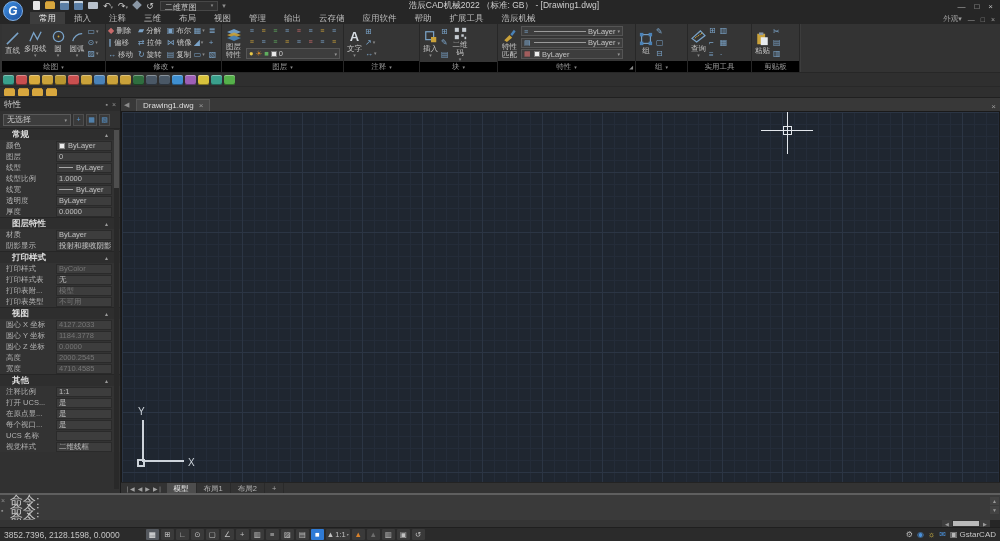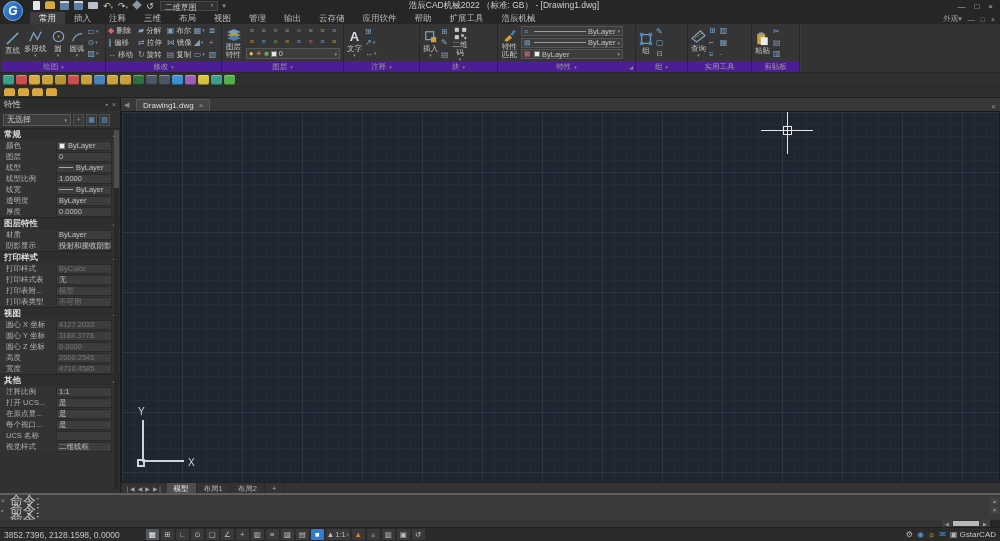--- a/index.html
+++ b/index.html
@@ -36,7 +36,7 @@
 .ribbon{height:48px;background:#333;display:flex;padding:0 2px;flex:none;}
 .rpanel{display:flex;flex-direction:column;border-right:1px solid #272727;box-shadow:1px 0 0 #3c3c3c;background:#353535;flex:none;}
 .pbody{flex:1;display:flex;align-items:stretch;padding:1px 2px;gap:2px;}
-.plabel{height:11px;background:#4c1d95;display:flex;align-items:center;justify-content:center;gap:3px;font-size:7.5px;color:#9b9b9b;position:relative;}
+.plabel{height:11px;background:#000000;display:flex;align-items:center;justify-content:center;gap:3px;font-size:7.5px;color:#9b9b9b;position:relative;}
 .plabel .caret{font-size:5px;color:#8a8a8a;}
 .plabel .launcher{position:absolute;right:2px;bottom:2px;font-size:5px;color:#8a8a8a;}
 .bigbtn{display:flex;flex-direction:column;align-items:center;justify-content:center;font-size:7.5px;color:#c6c6c6;text-align:center;line-height:8px;padding:0 1px;}

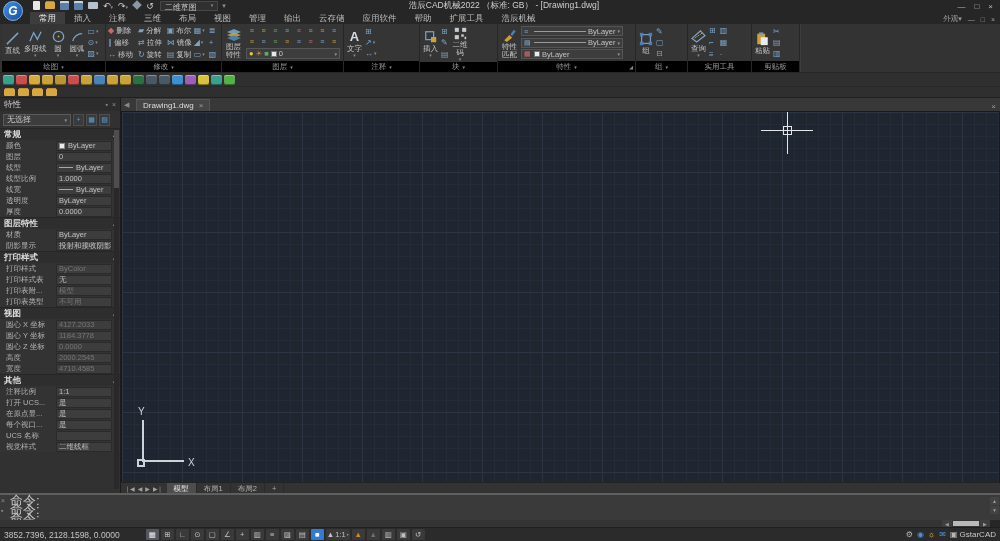--- a/index.html
+++ b/index.html
@@ -78,7 +78,7 @@
 .pselect{width:68px;height:12px;background:#3d3d3d;border:1px solid #5a5a5a;display:flex;align-items:center;padding:0 3px;font-size:8px;color:#cacaca;}
 .pselect .caret{margin-left:auto;font-size:5px;color:#9a9a9a;}
 .pselbtn{width:11px;height:12px;background:#3a3a3a;border:1px solid #4e4e4e;color:#5a9bd5;font-size:7px;display:flex;align-items:center;justify-content:center;}
-.psec-h{height:12px;display:flex;align-items:center;padding:0 4px;background:#2e2e2e;border-top:1px solid #262626;font-weight:bold;font-size:8.5px;color:#dcdcdc;}
+.psec-h{height:12px;display:flex;align-items:center;padding:0 12px;background:#2e2e2e;border-top:1px solid #262626;font-weight:bold;font-size:8.5px;color:#dcdcdc;}
 .psec-h .arrow{margin-left:auto;color:#9a9a9a;font-size:6px;}
 .prow{height:11px;display:flex;align-items:center;padding-left:6px;background:#333;}
 .plab{width:50px;font-size:7.5px;color:#b2b2b2;white-space:nowrap;overflow:hidden;flex:none;}

